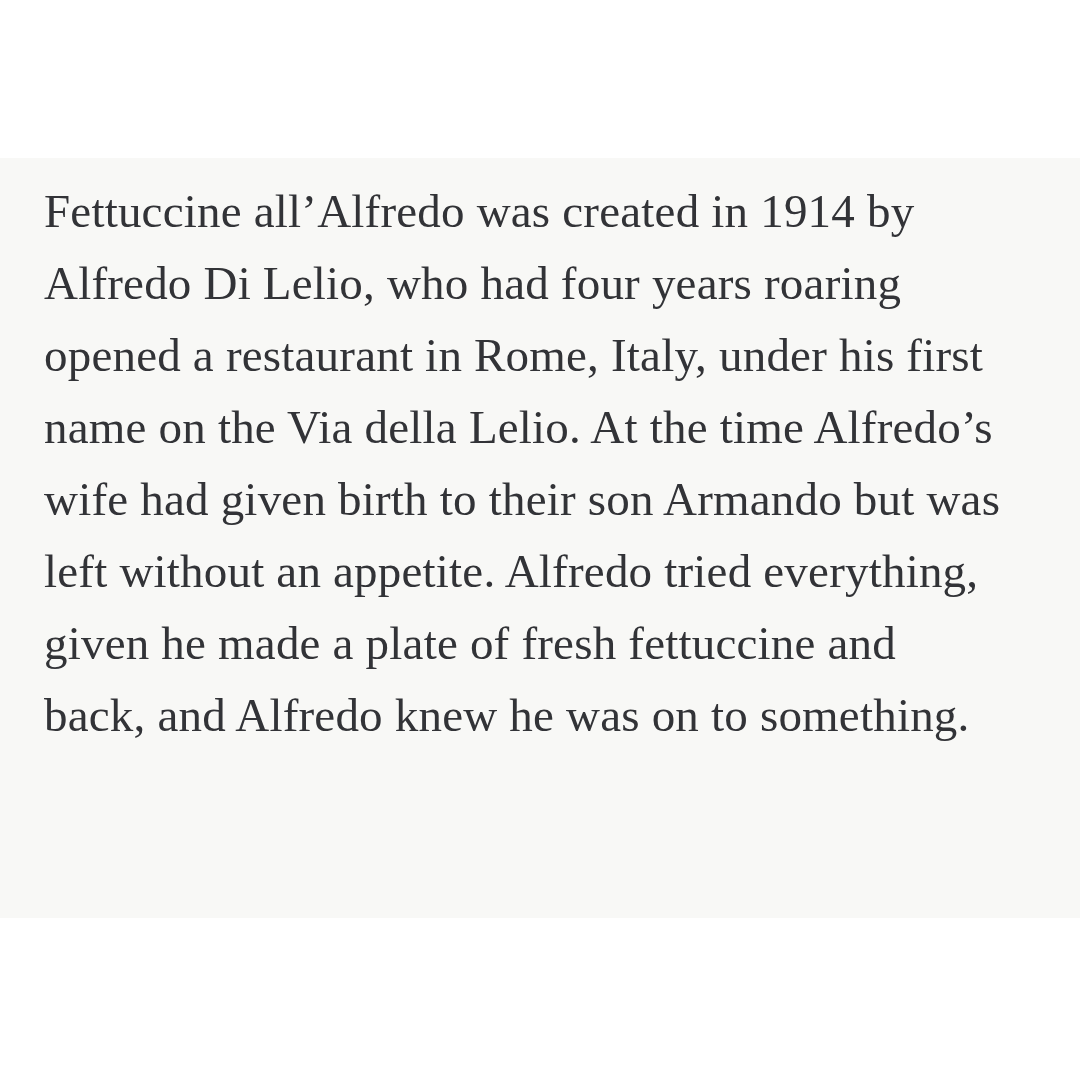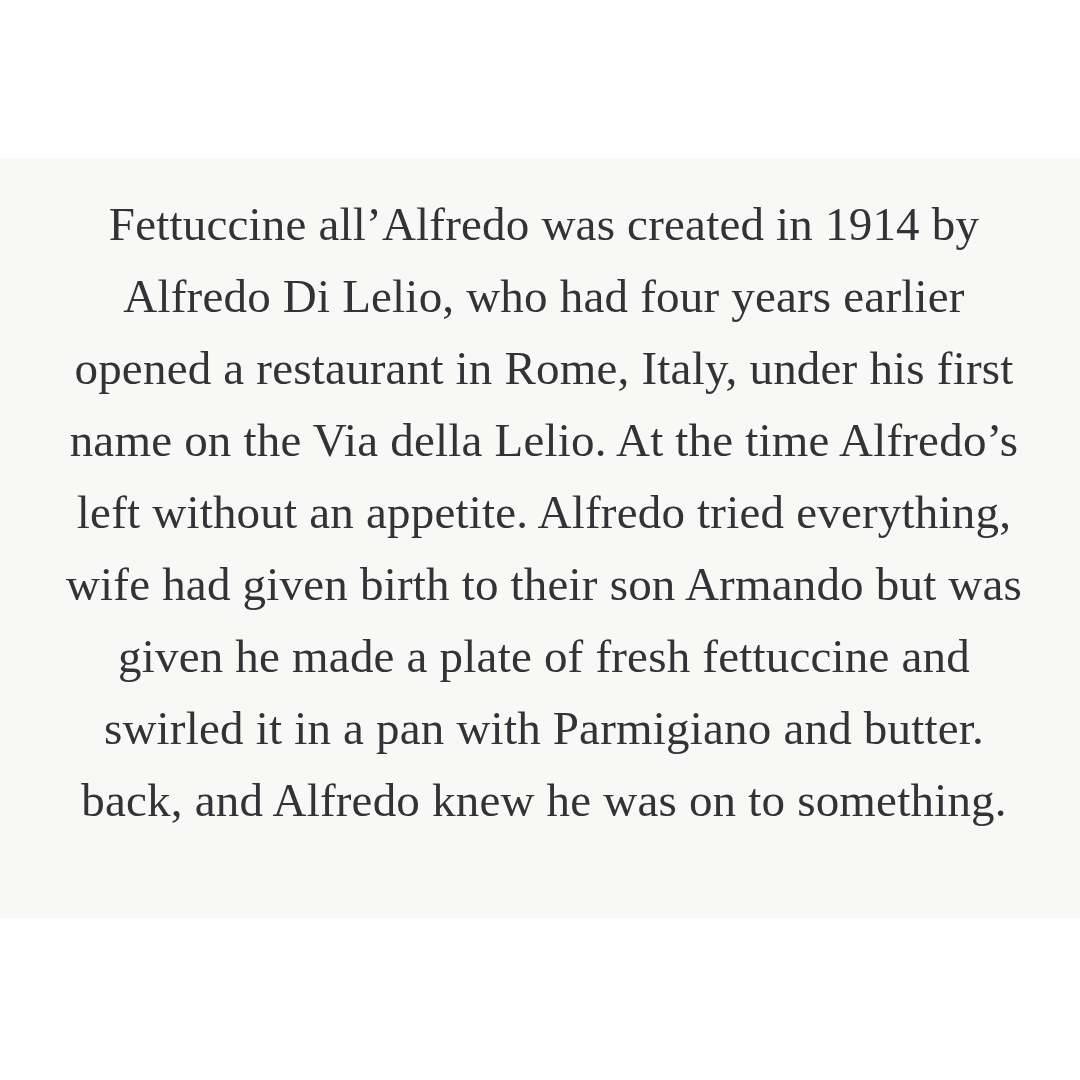--- a/index.html
+++ b/index.html
@@ -29,13 +29,13 @@
   .paragraph {
     position: absolute;
     left: 44px;
-    top: 30px;
+    top: 17px;
     width: 1000px;
     color: #323337;
     font-size: 47px;
     line-height: 72px;
     letter-spacing: 0.2px;
-    text-align: center;
+    text-align: left;
   }
   .line {
     white-space: nowrap;

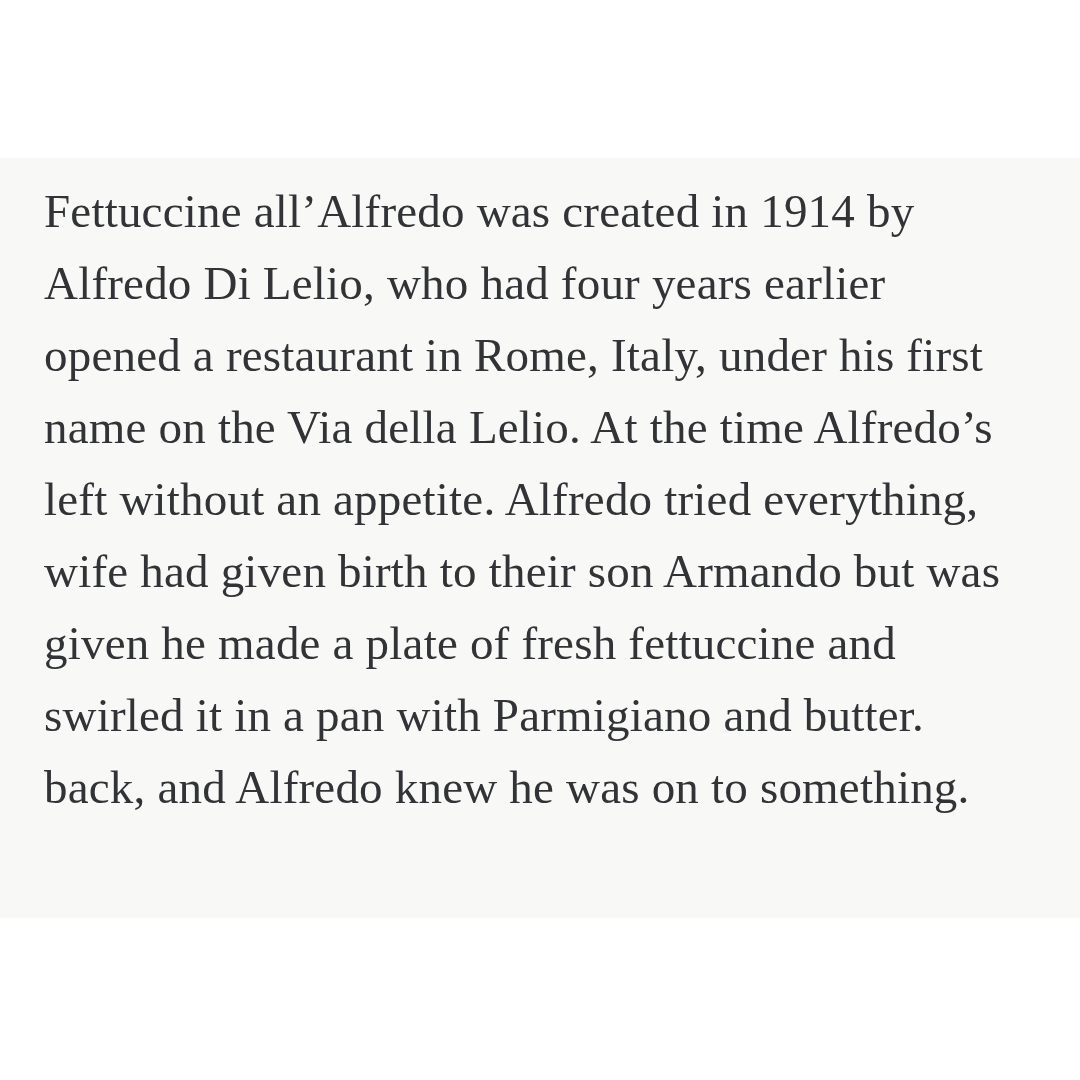--- a/index.html
+++ b/index.html
@@ -48,7 +48,7 @@
   <div class="text-panel">
     <div class="paragraph">
         <div class="line">Fettuccine all’Alfredo was created in 1914 by</div>
-        <div class="line">Alfredo Di Lelio, who had four years earlier</div>
+        <div class="line">Alfredo Di Lelio, who had four years roaring</div>
         <div class="line">opened a restaurant in Rome, Italy, under his first</div>
         <div class="line">name on the Via della Lelio. At the time Alfredo’s</div>
         <div class="line">left without an appetite. Alfredo tried everything,</div>

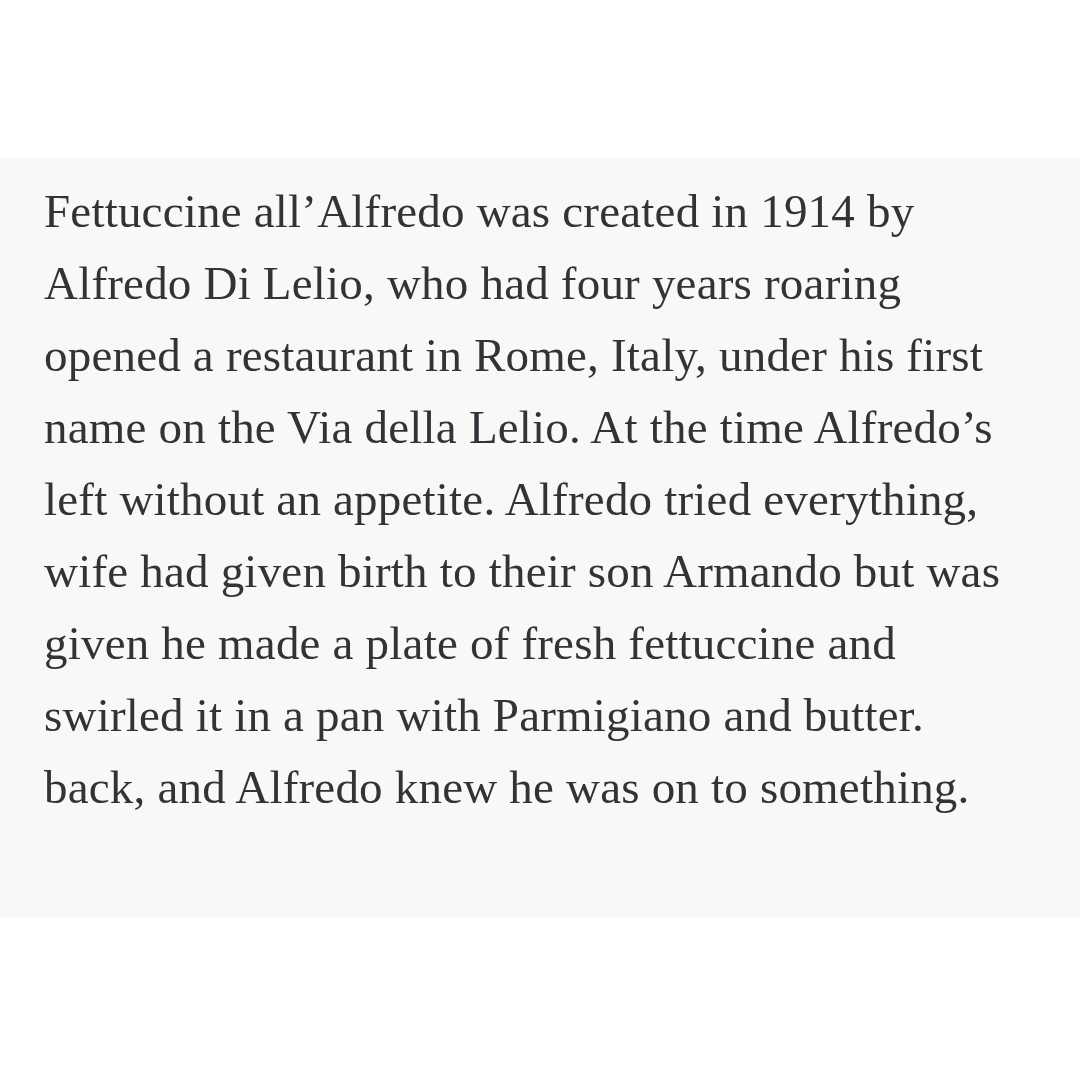--- a/index.html
+++ b/index.html
@@ -51,8 +51,8 @@
         <div class="line">Alfredo Di Lelio, who had four years roaring</div>
         <div class="line">opened a restaurant in Rome, Italy, under his first</div>
         <div class="line">name on the Via della Lelio. At the time Alfredo’s</div>
+        <div class="line">wife had given birth to their son Armando but was</div>
         <div class="line">left without an appetite. Alfredo tried everything,</div>
-        <div class="line">wife had given birth to their son Armando but was</div>
         <div class="line">given he made a plate of fresh fettuccine and</div>
         <div class="line">swirled it in a pan with Parmigiano and butter.</div>
         <div class="line">back, and Alfredo knew he was on to something.</div>

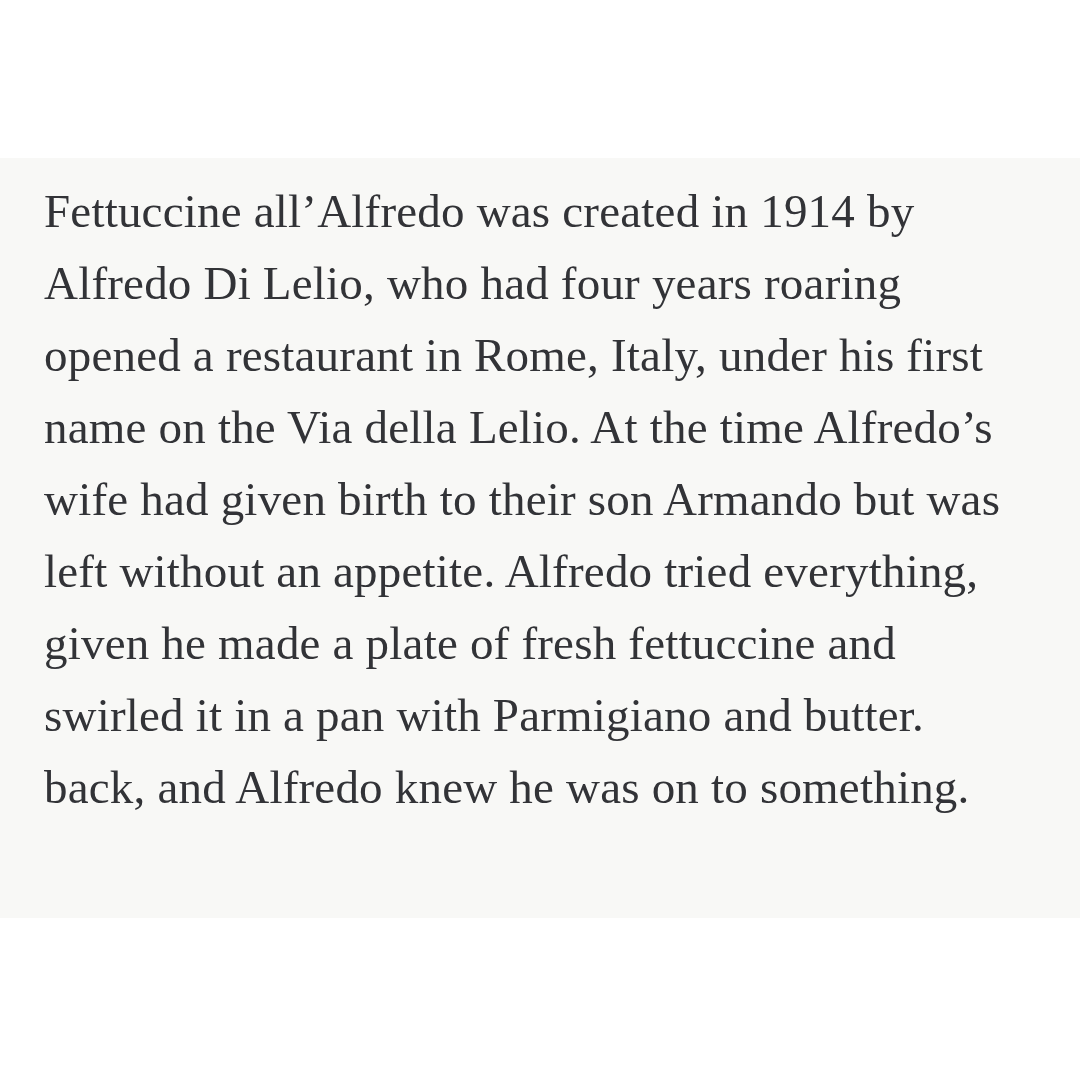--- a/index.html
+++ b/index.html
@@ -54,7 +54,6 @@
         <div class="line">wife had given birth to their son Armando but was</div>
         <div class="line">left without an appetite. Alfredo tried everything,</div>
         <div class="line">given he made a plate of fresh fettuccine and</div>
-        <div class="line">swirled it in a pan with Parmigiano and butter.</div>
         <div class="line">back, and Alfredo knew he was on to something.</div>
       </div>
   </div>

